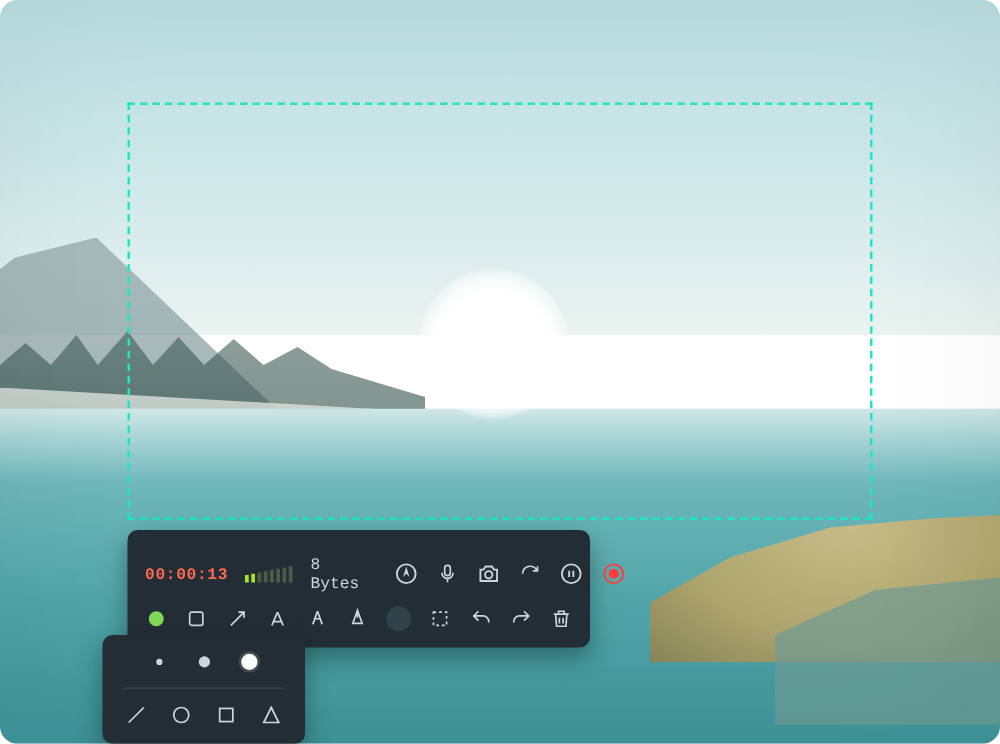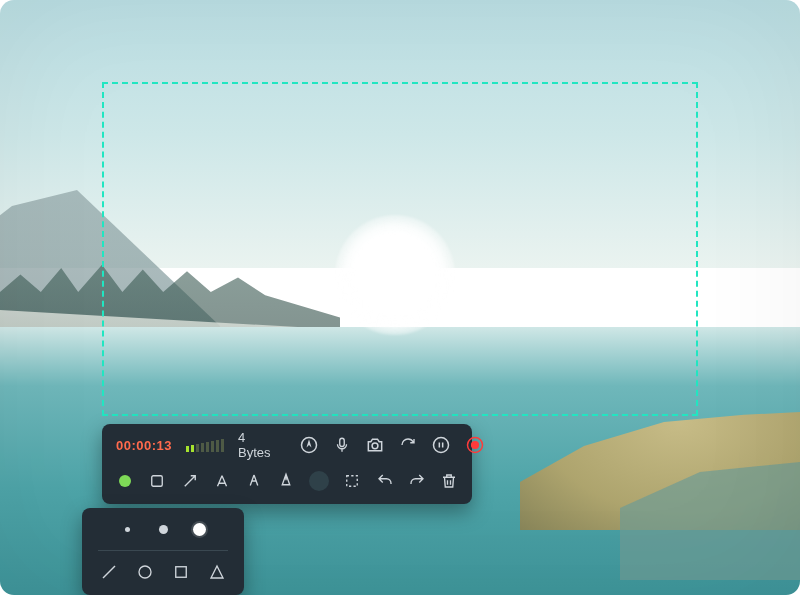--- a/index.html
+++ b/index.html
@@ -74,7 +74,7 @@
     box-shadow: 0 8px 20px rgba(0,0,0,.35);
     color: #d7dde3;
   }
-  .toolbar.main { padding: 6px 14px 8px; }
+  .toolbar.main { padding: 20px 14px 8px; font-family: Liberation Mono, monospace; }
   .row { display:flex; align-items:center; gap:14px; height:30px; }
   .row + .row { margin-top:6px; }
 

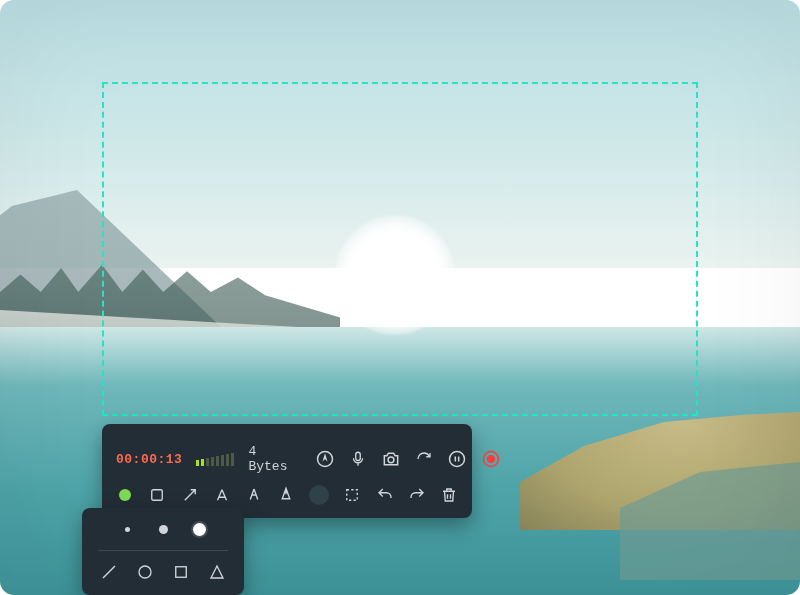--- a/index.html
+++ b/index.html
@@ -133,7 +133,7 @@
           <i class="dim" style="height: 12px;"></i>
           <i class="dim" style="height: 13px;"></i>
         </span>
-      <span class="size">4 Bytes</span>
+      <span class="size">8 Bytes</span>
       <span style="flex:1"></span>
       <span class="ibtn big">
           <svg width="20" height="20" viewBox="0 0 24 24" fill="none" stroke="currentColor" stroke-width="1.8">

